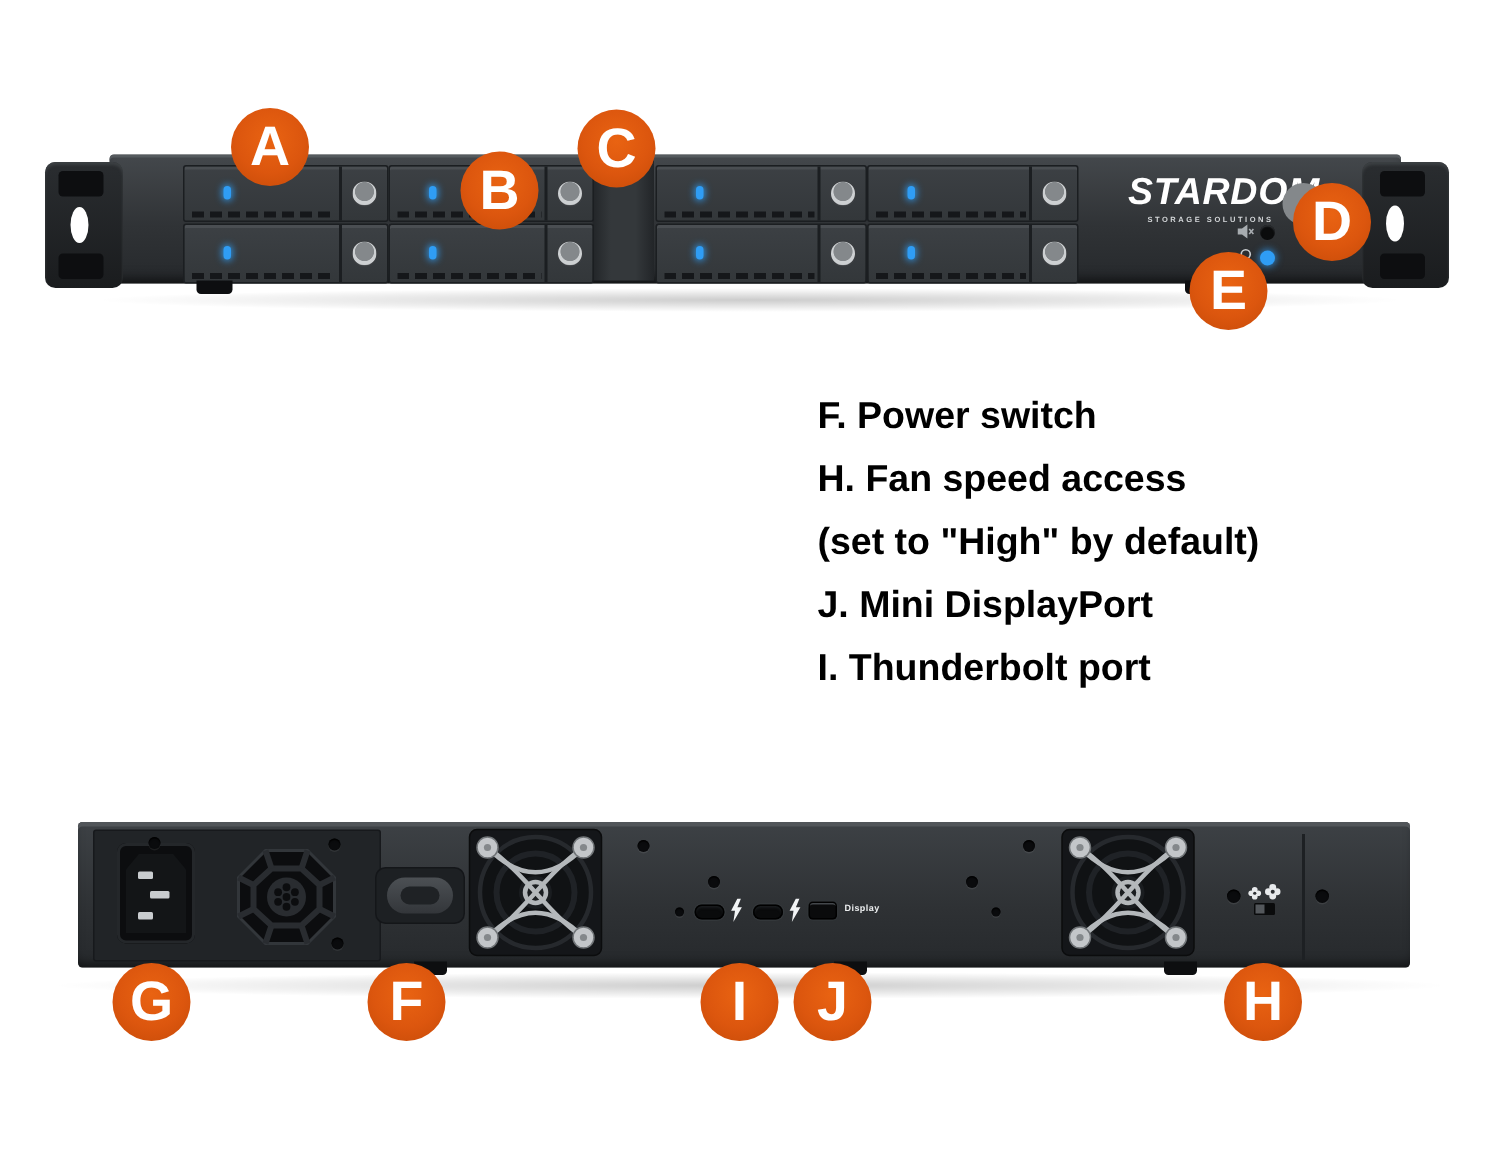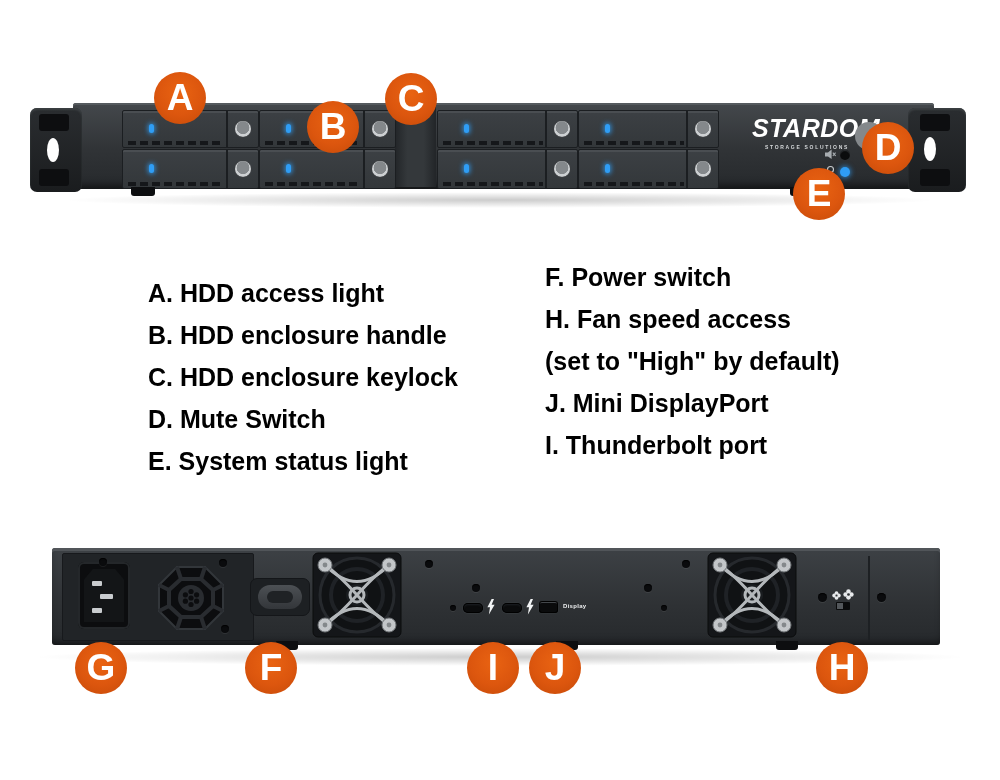--- a/index.html
+++ b/index.html
@@ -180,13 +180,6 @@
     <div class="badge" style="left:793px;top:168px;">E</div>
   </div>
 
-  <div class="legend-col" style="left:148px;top:272px;">
-    <div>A. HDD access light</div>
-    <div>B. HDD enclosure handle</div>
-    <div>C. HDD enclosure keylock</div>
-    <div>D. Mute Switch</div>
-    <div>E. System status light</div>
-  </div>
   <div class="legend-col" style="left:545px;top:256px;">
     <div>F. Power switch</div>
     <div>H. Fan speed access</div>

